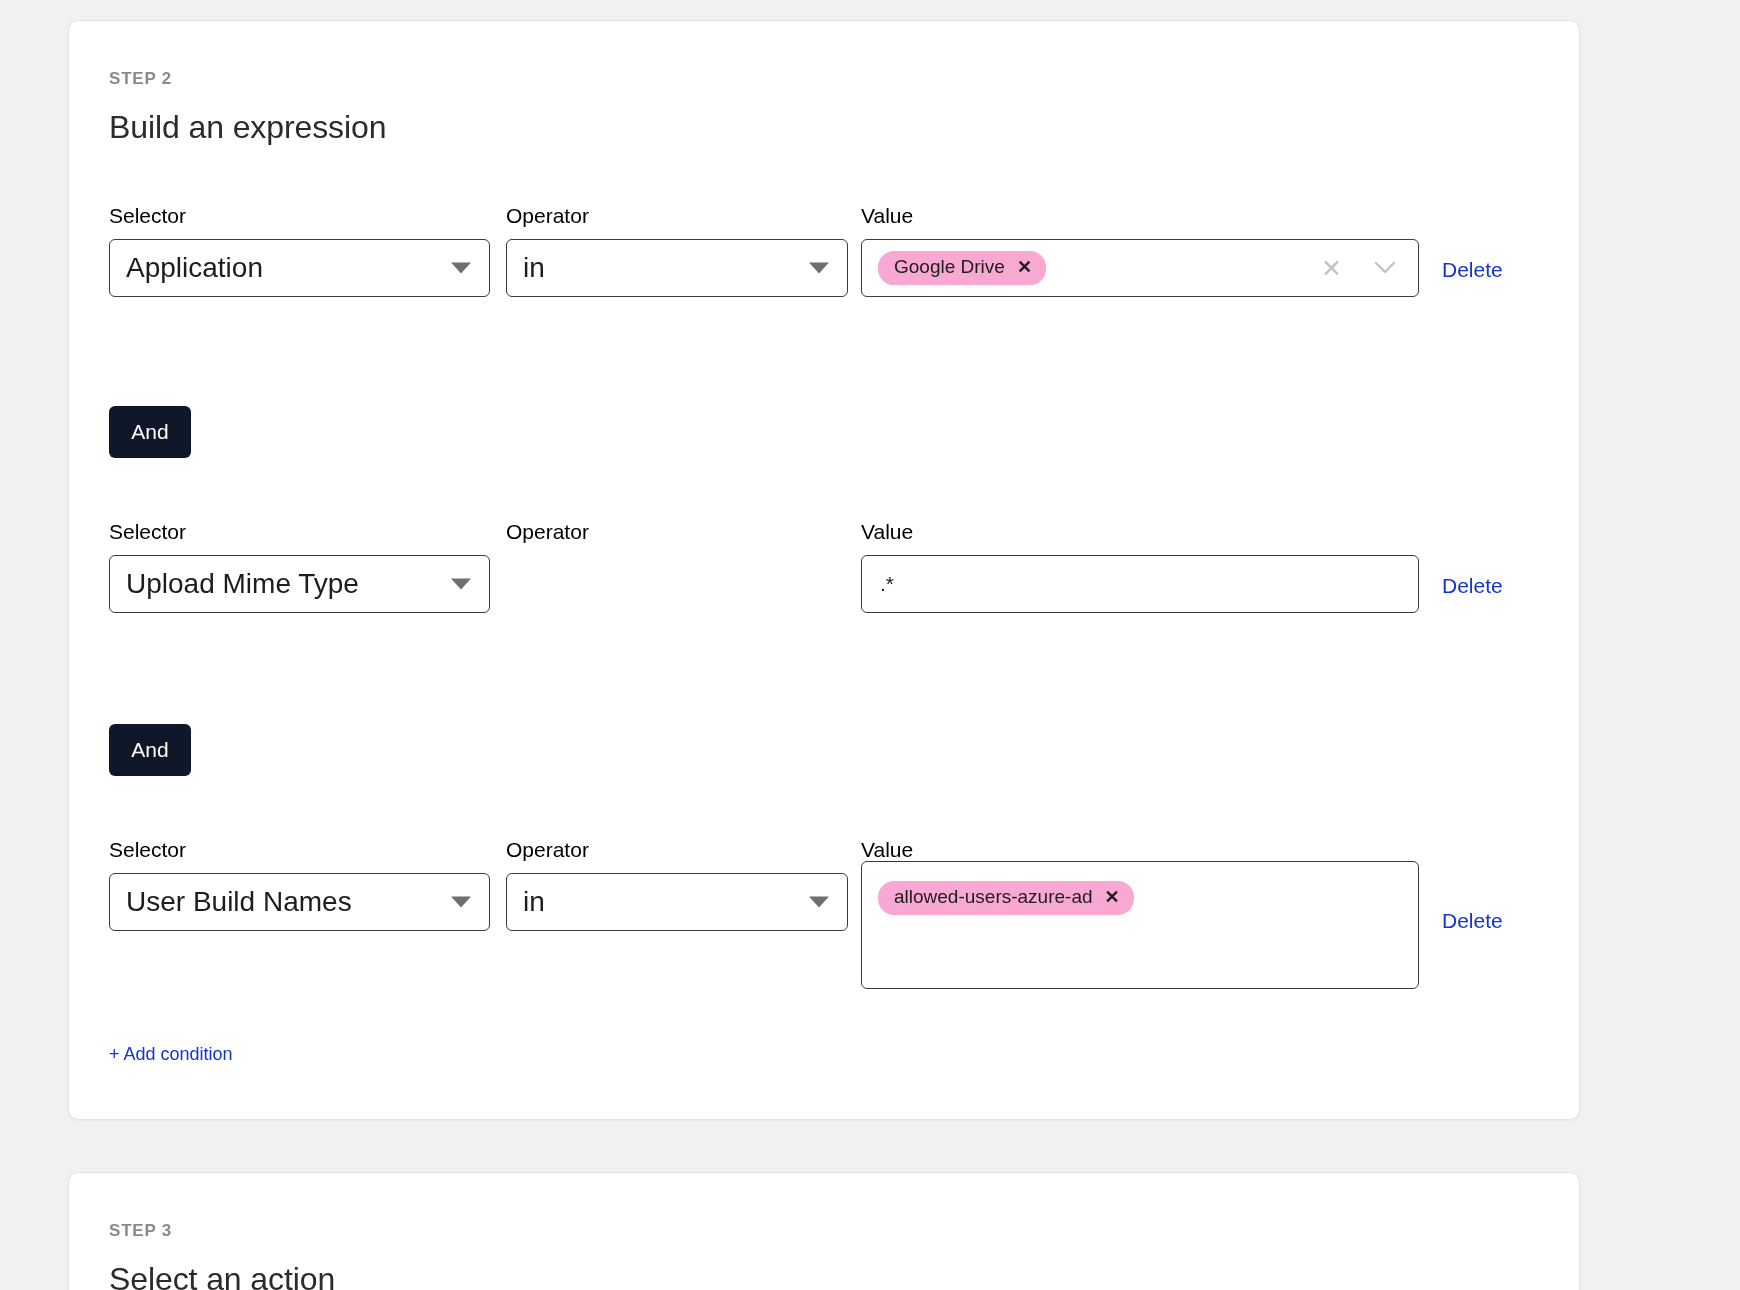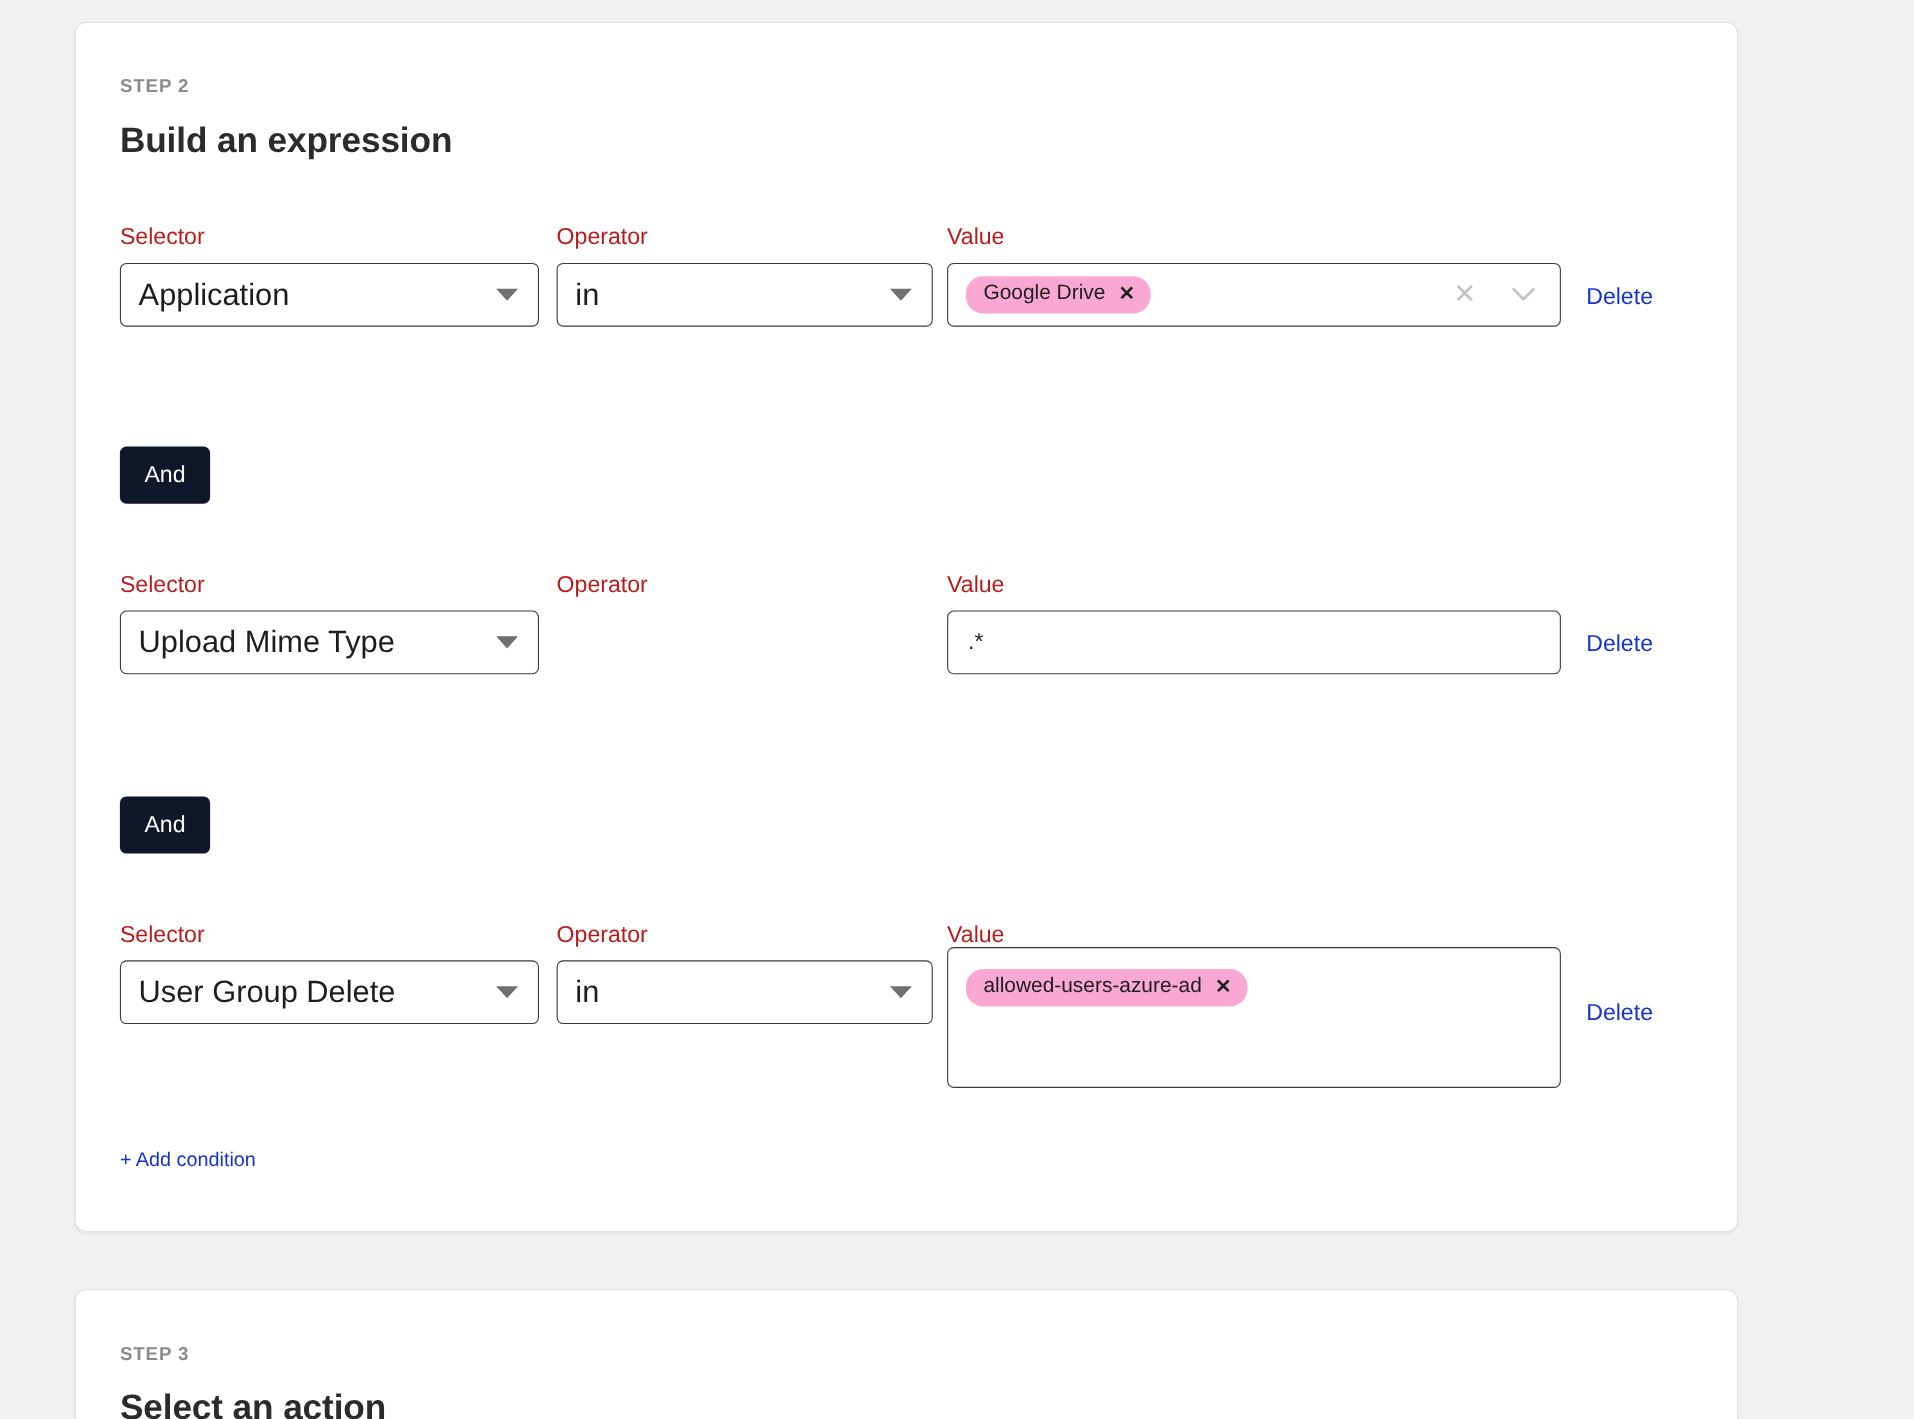--- a/index.html
+++ b/index.html
@@ -38,7 +38,7 @@
   .step-title {
     position: absolute;
     font-size: 32px;
-    font-weight: bold;
+    font-weight: normal;
     color: #2b2b2b;
     letter-spacing: -0.1px;
   }

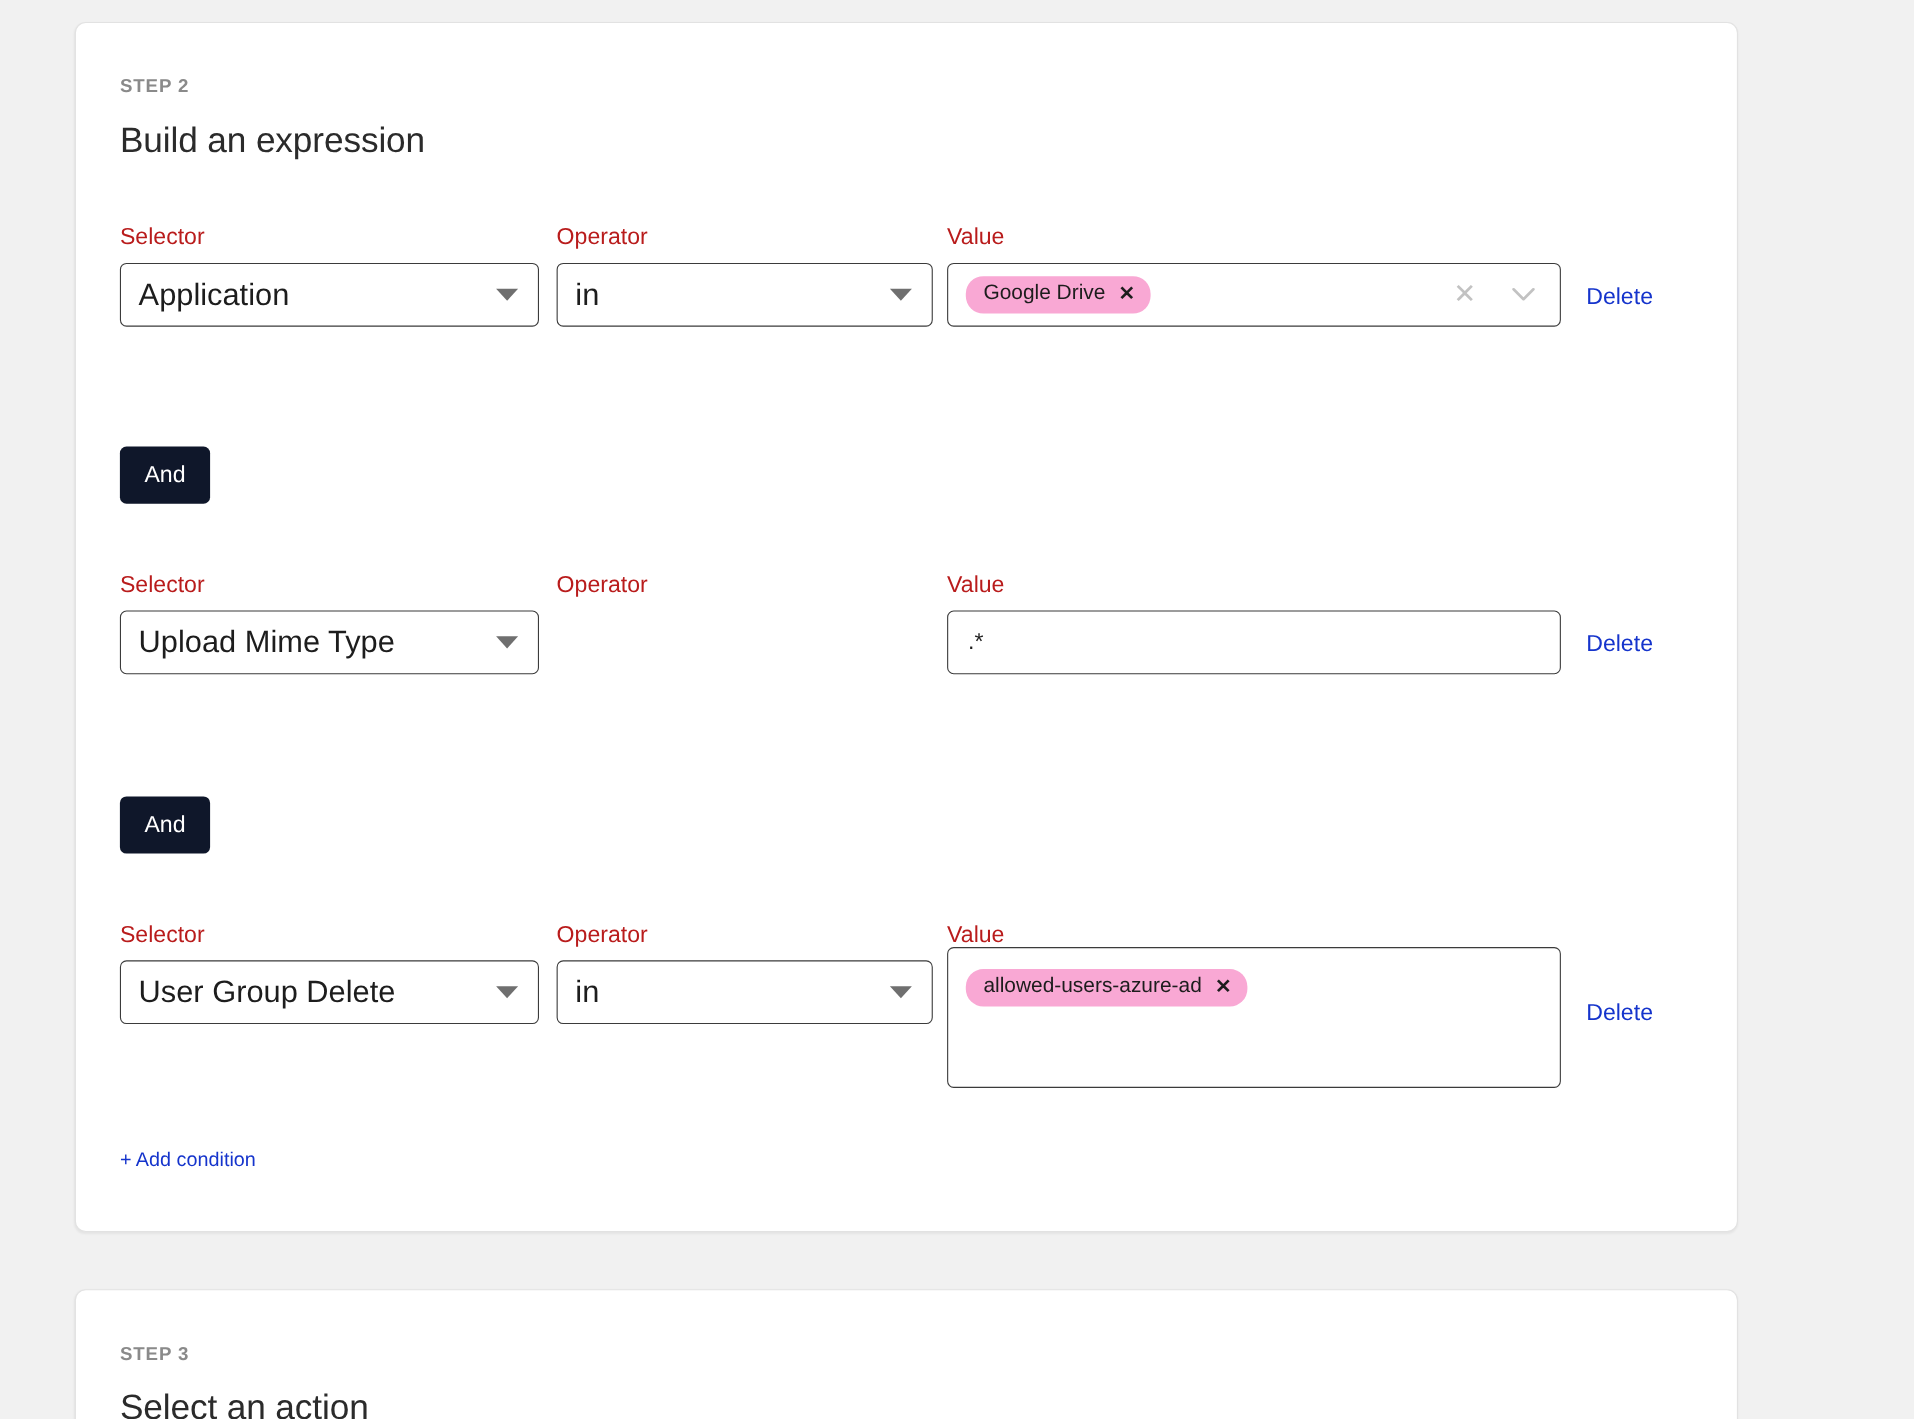--- a/index.html
+++ b/index.html
@@ -47,7 +47,7 @@
   .fieldlabel {
     position: absolute;
     font-size: 21px;
-    color: #b91c1c;
+    color: #000000;
   }
   .control {
     position: absolute;

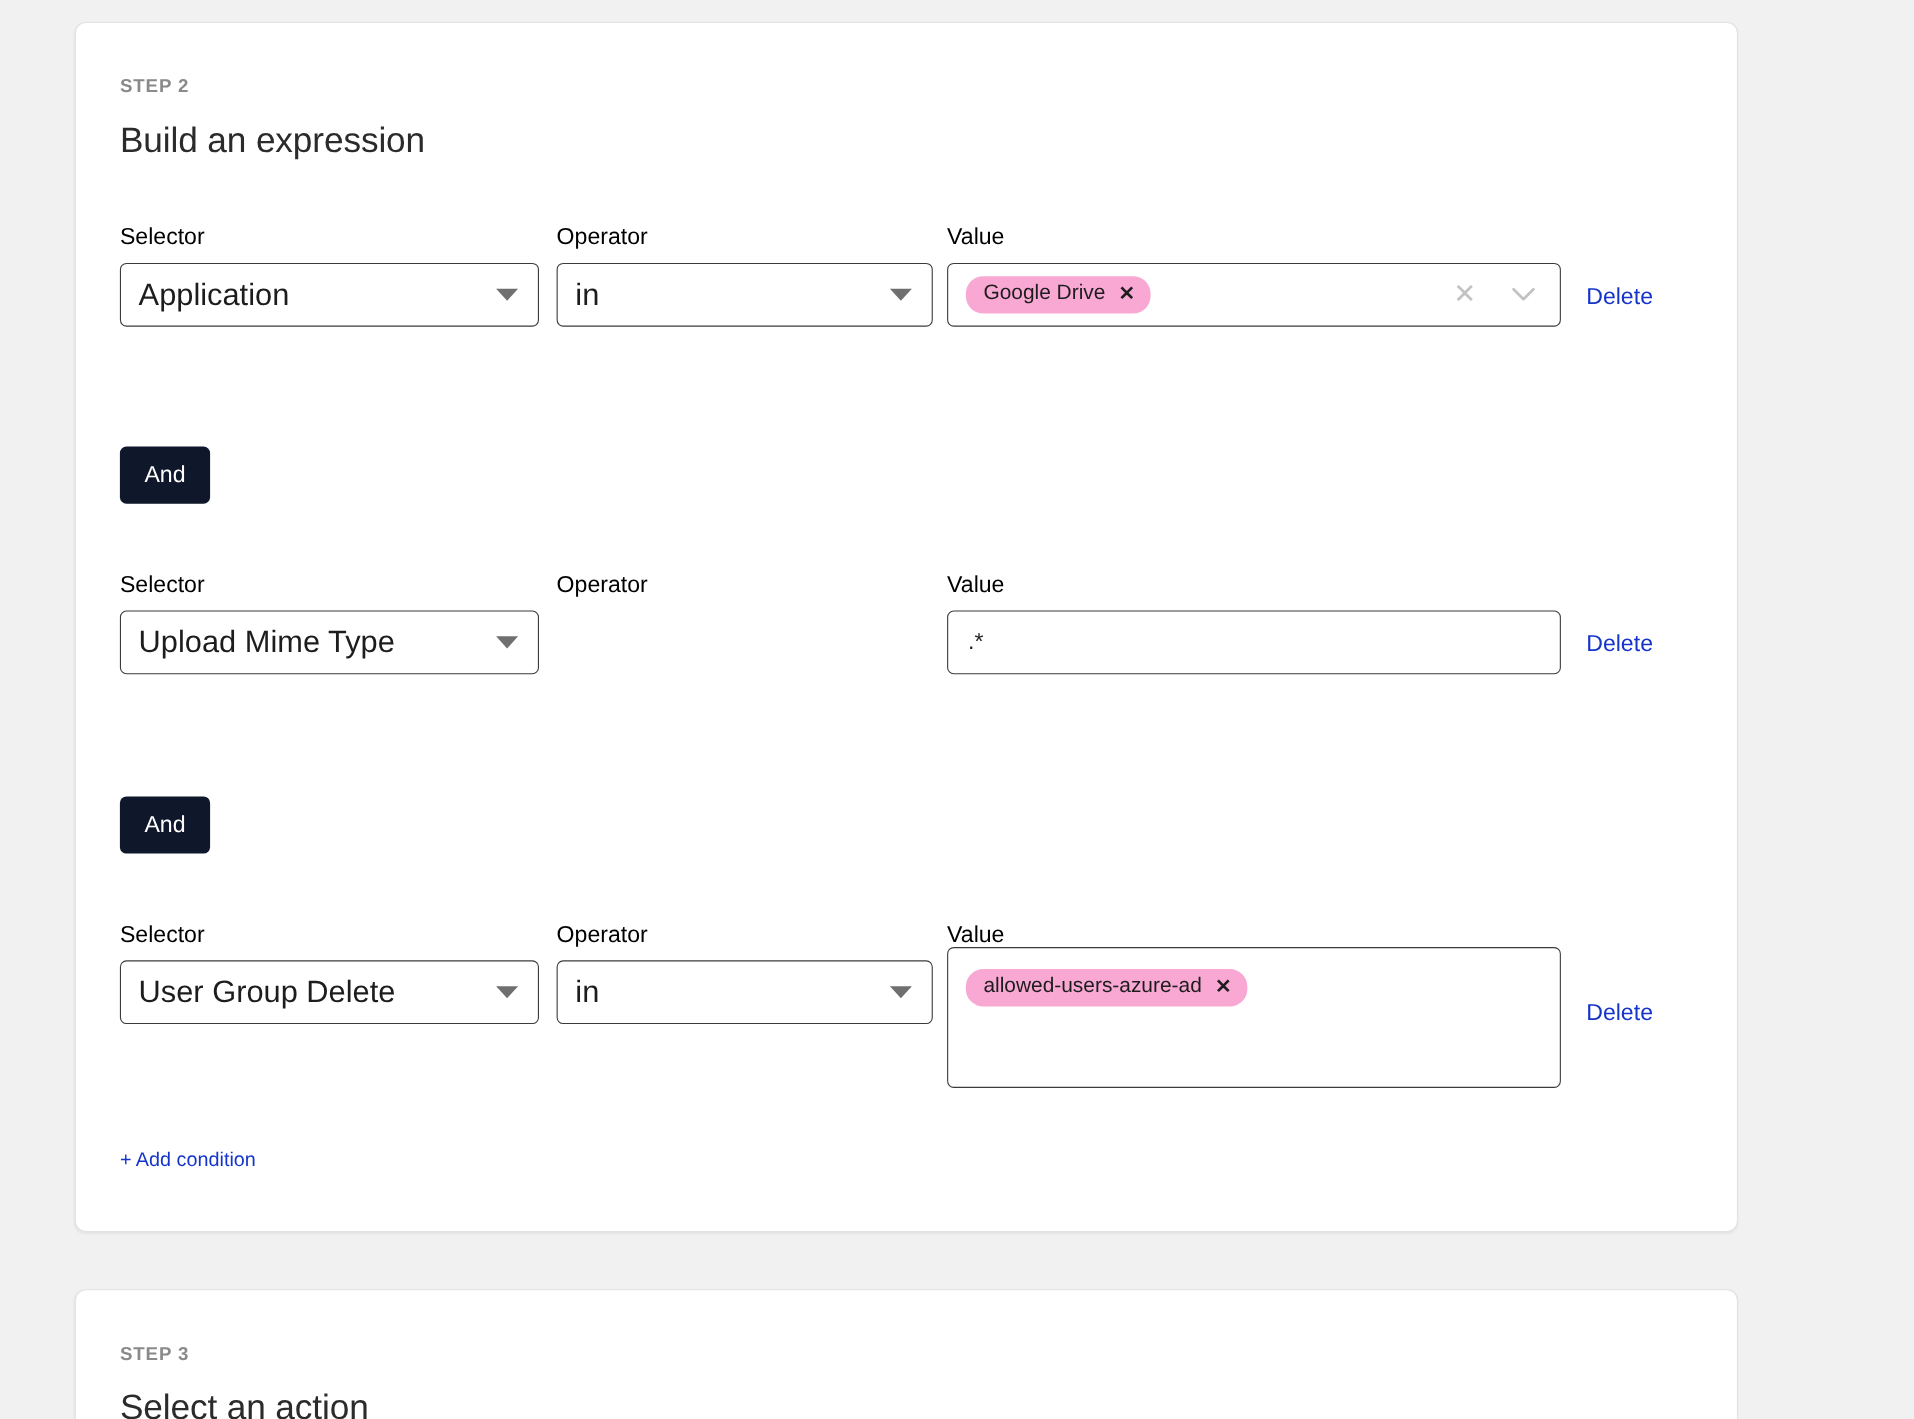--- a/index.html
+++ b/index.html
@@ -211,7 +211,7 @@
     <div class="fieldlabel" style="left:792px; top:817px;">Value</div>
 
     <div class="control" style="left:40px; top:852px; width:381px; height:58px;">
-      <span class="ctrl-text">User Group Delete</span>
+      <span class="ctrl-text">User Build Names</span>
       <span class="caret"></span>
     </div>
 

